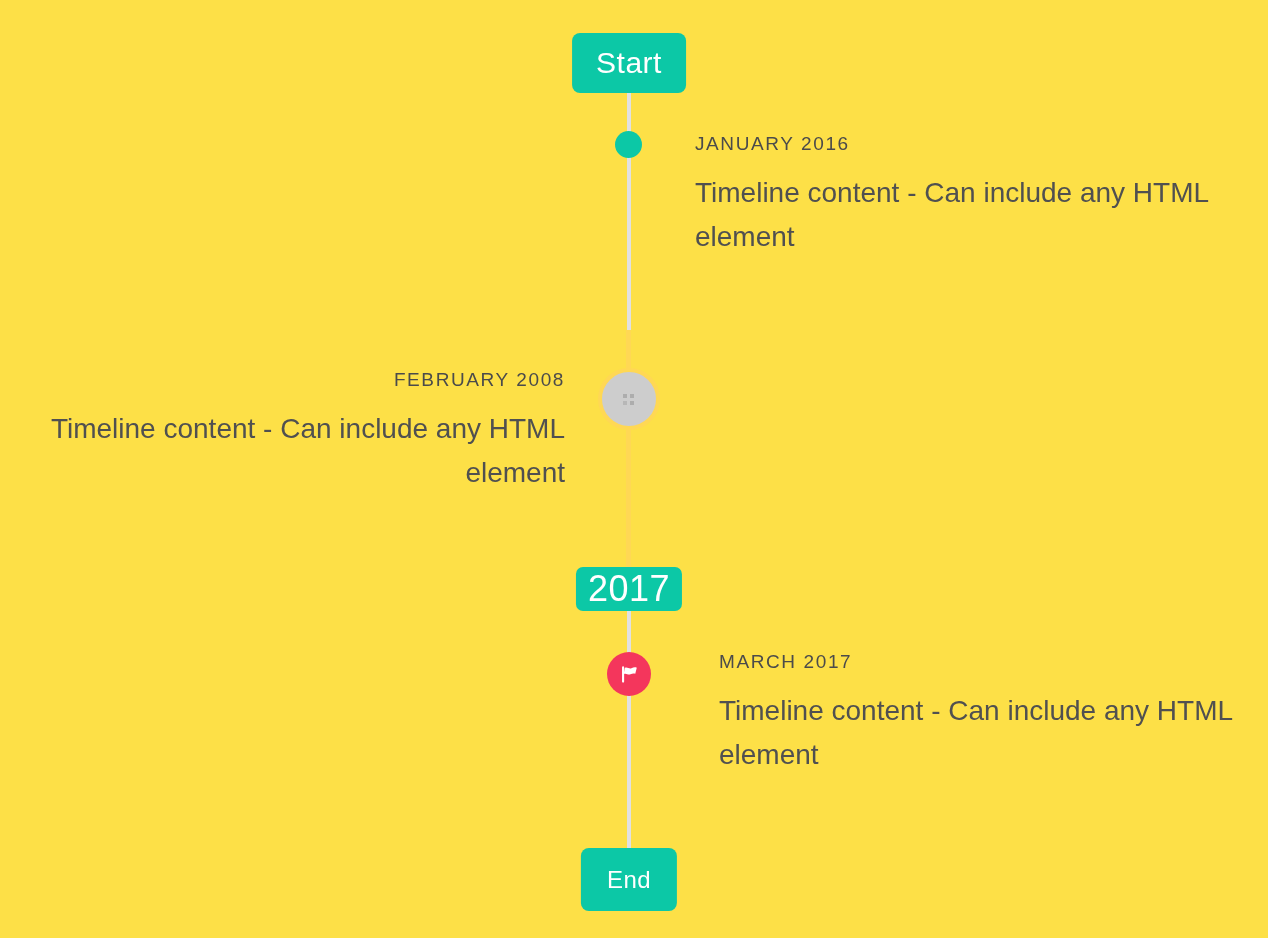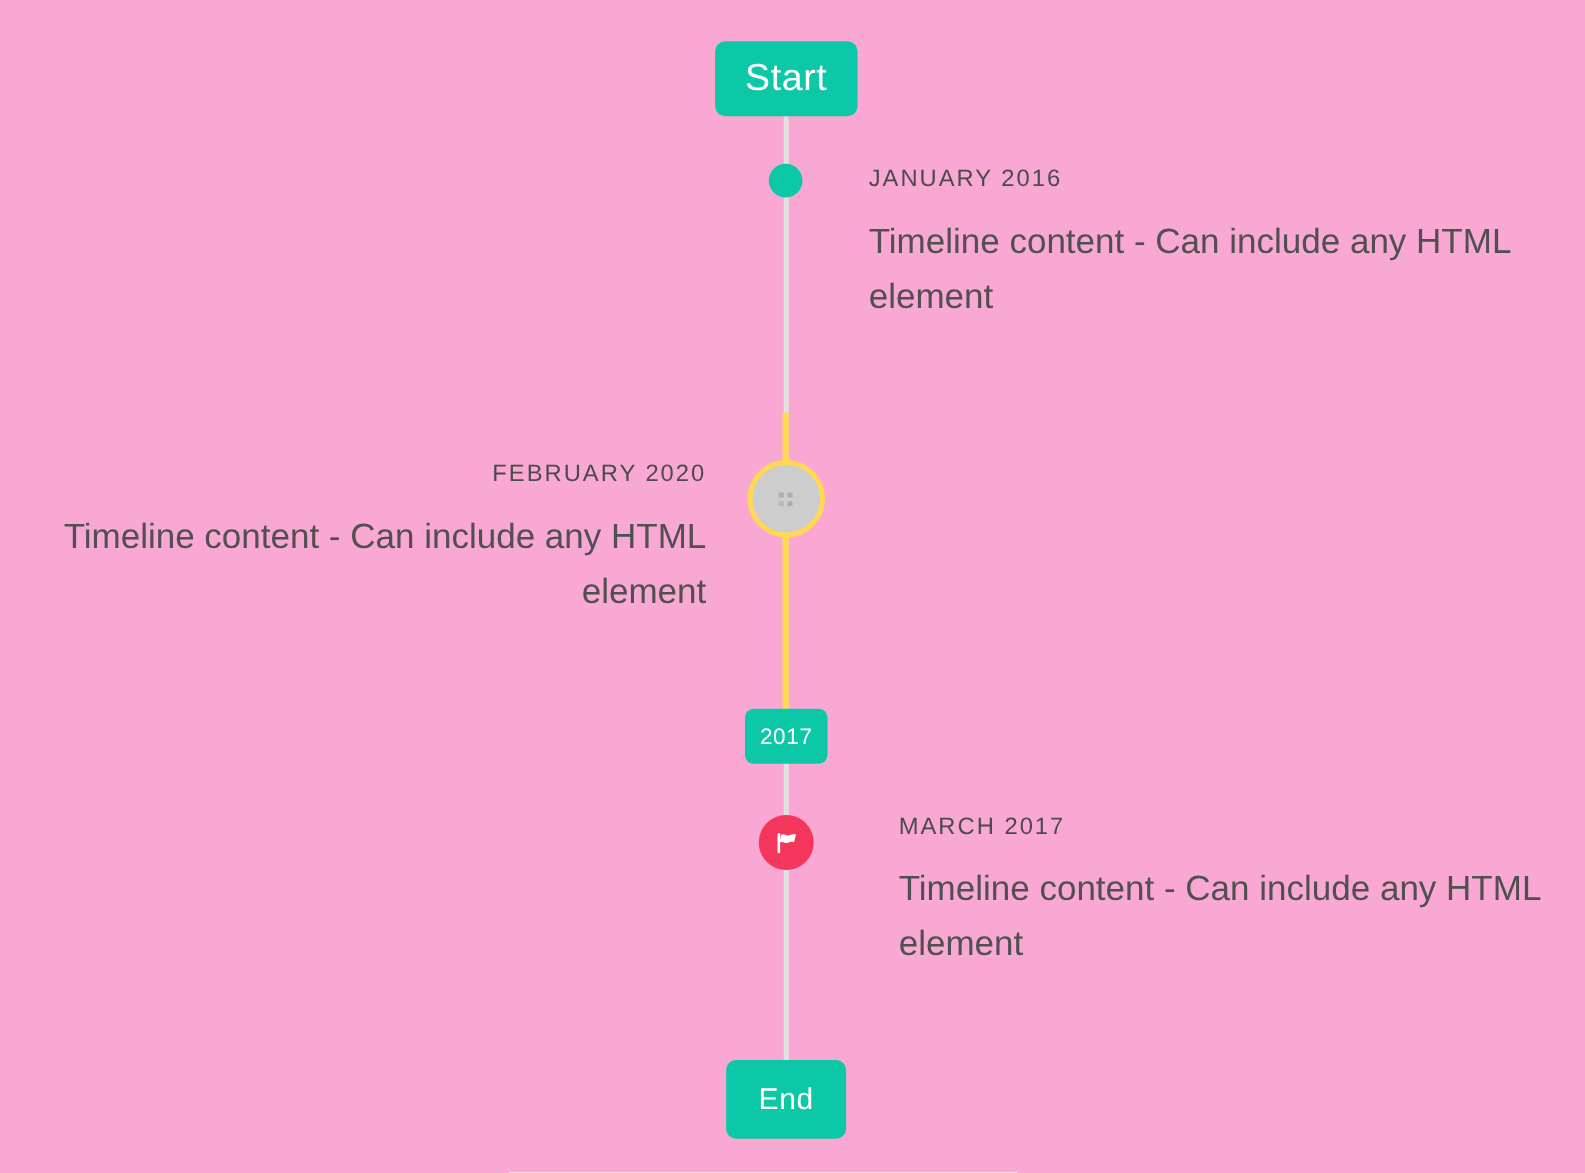--- a/index.html
+++ b/index.html
@@ -8,7 +8,7 @@
     position: relative;
     width: 1268px;
     height: 938px;
-    background: #f9a8d4;
+    background: #fde047;
     overflow: hidden;
     font-family: "Liberation Sans", "DejaVu Sans", sans-serif;
   }

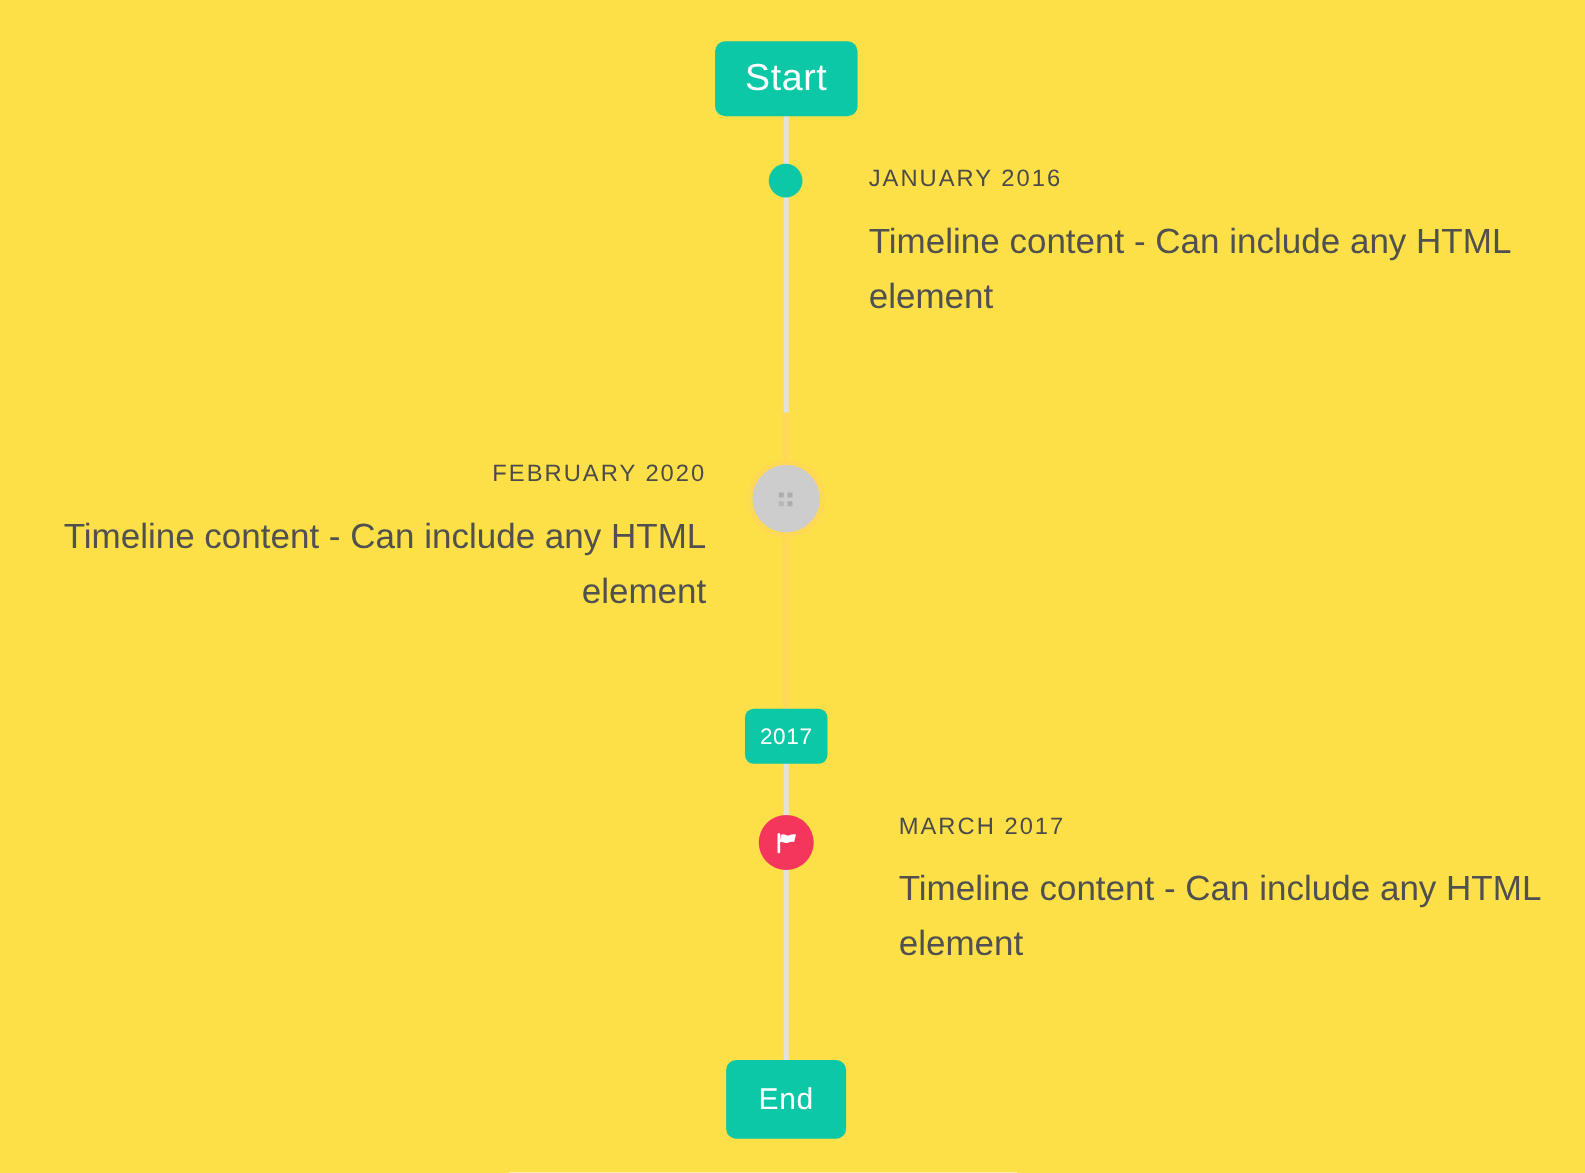--- a/index.html
+++ b/index.html
@@ -115,7 +115,7 @@
     </svg>
   </div>
   <div class="entry entry-left entry-feb">
-    <div class="entry-title">FEBRUARY 2020</div>
+    <div class="entry-title">FEBRUARY 2008</div>
     <div class="entry-content">Timeline content - Can include any HTML element</div>
   </div>
 

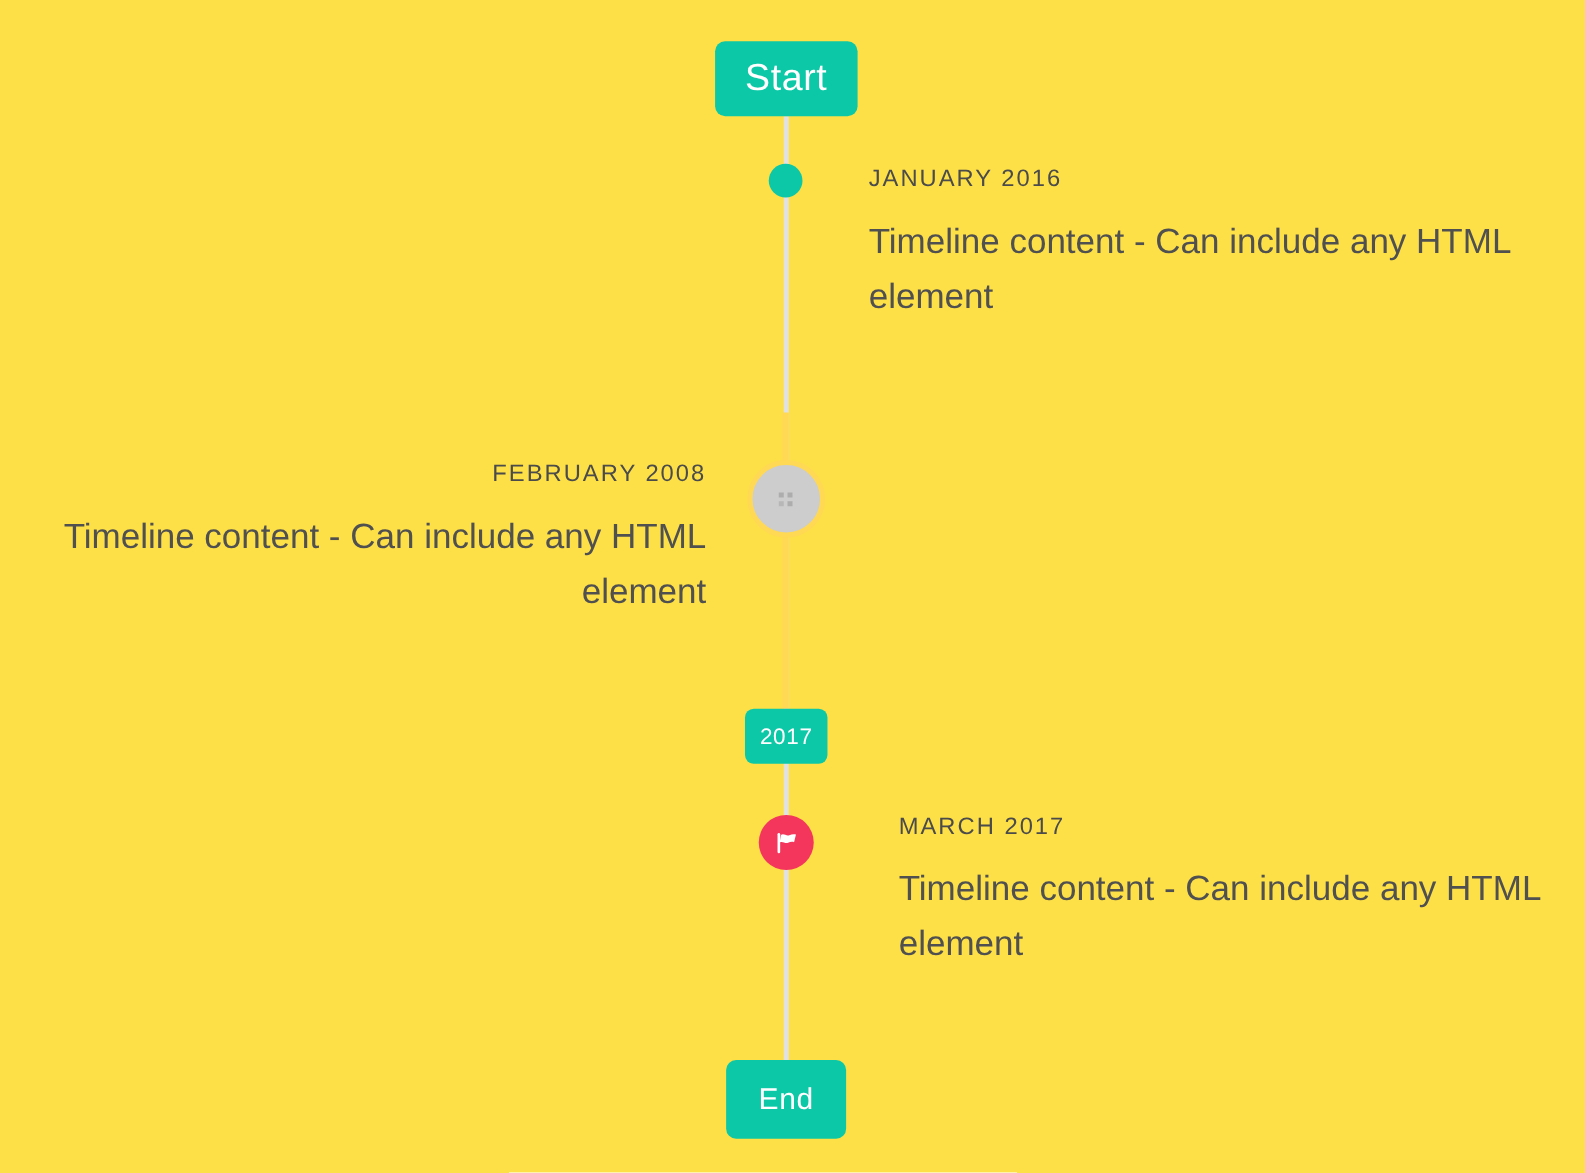--- a/index.html
+++ b/index.html
@@ -44,7 +44,7 @@
     cursor: pointer;
   }
   .badge-start { top: 33px; font-size: 30px; line-height: 34px; padding: 13px 24px; }
-  .badge-period { top: 567px; font-size: 18px; line-height: 30px; padding: 7px 12px; border-radius: 7px; }
+  .badge-period { top: 567px; font-size: 36px; line-height: 30px; padding: 7px 12px; border-radius: 7px; }
   .badge-end { top: 848px; font-size: 24px; line-height: 35px; padding: 14px 26px; }
 
   

